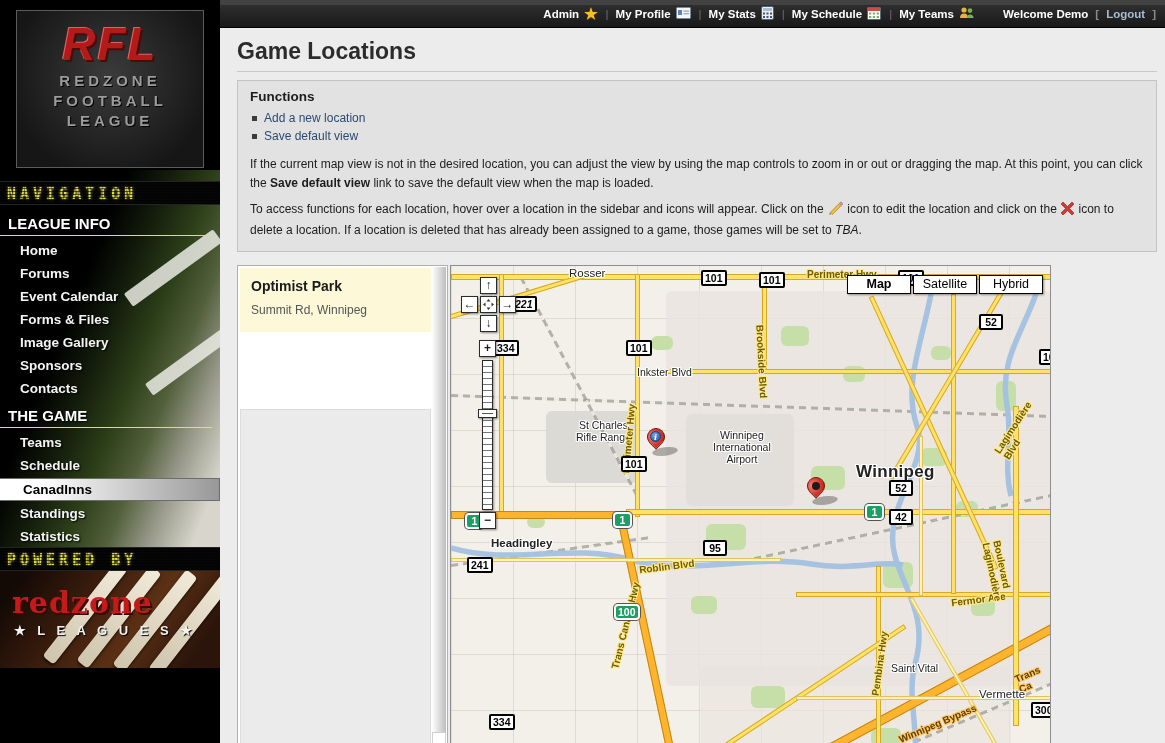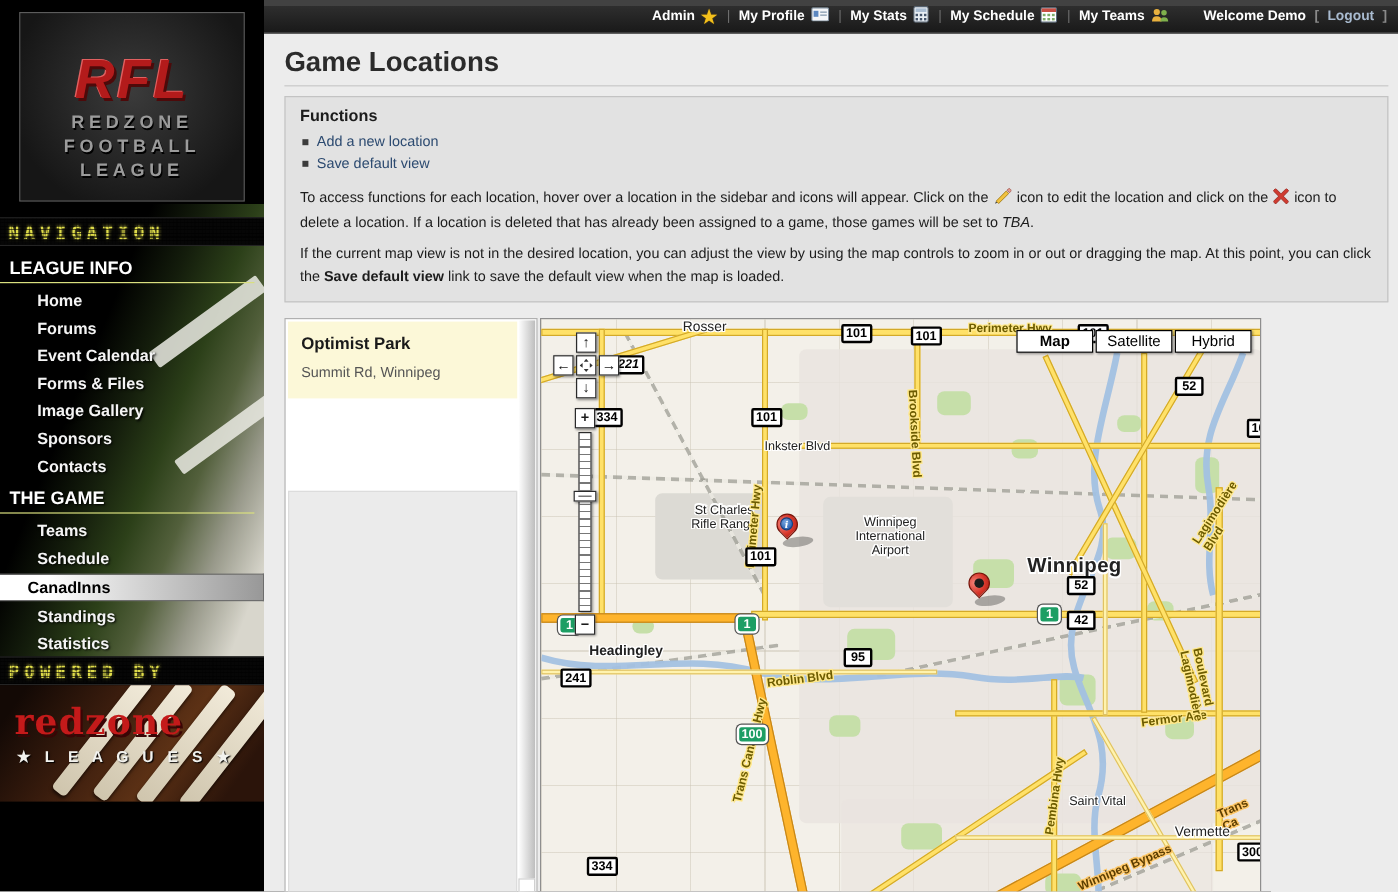--- a/index.html
+++ b/index.html
@@ -13,7 +13,7 @@
   .side-stripe { position:absolute; background:rgba(235,235,228,.85); transform:rotate(-36deg); border-radius:2px; }
   .logo-box { position:absolute; left:16px; top:10px; width:188px; height:158px;
     background:radial-gradient(circle at 50% 42%, #3b3b3b, #161616 78%); border:1px solid #5c5c5c; text-align:center; }
-  .logo-abbr { margin-top:28px; font:bold italic 46px "Liberation Sans",sans-serif; color:#b31b1b;
+  .logo-abbr { margin-top:6px; font:bold italic 46px "Liberation Sans",sans-serif; color:#b31b1b;
     text-shadow:2px 2px 0 #4d0a0a, -1px -1px 0 #e06060; letter-spacing:2px; }
   .logo-line { font:bold 15px "Liberation Sans",sans-serif; color:#9b9b9b; letter-spacing:4px; line-height:20px;
     text-shadow:1px 1px 0 #000; }

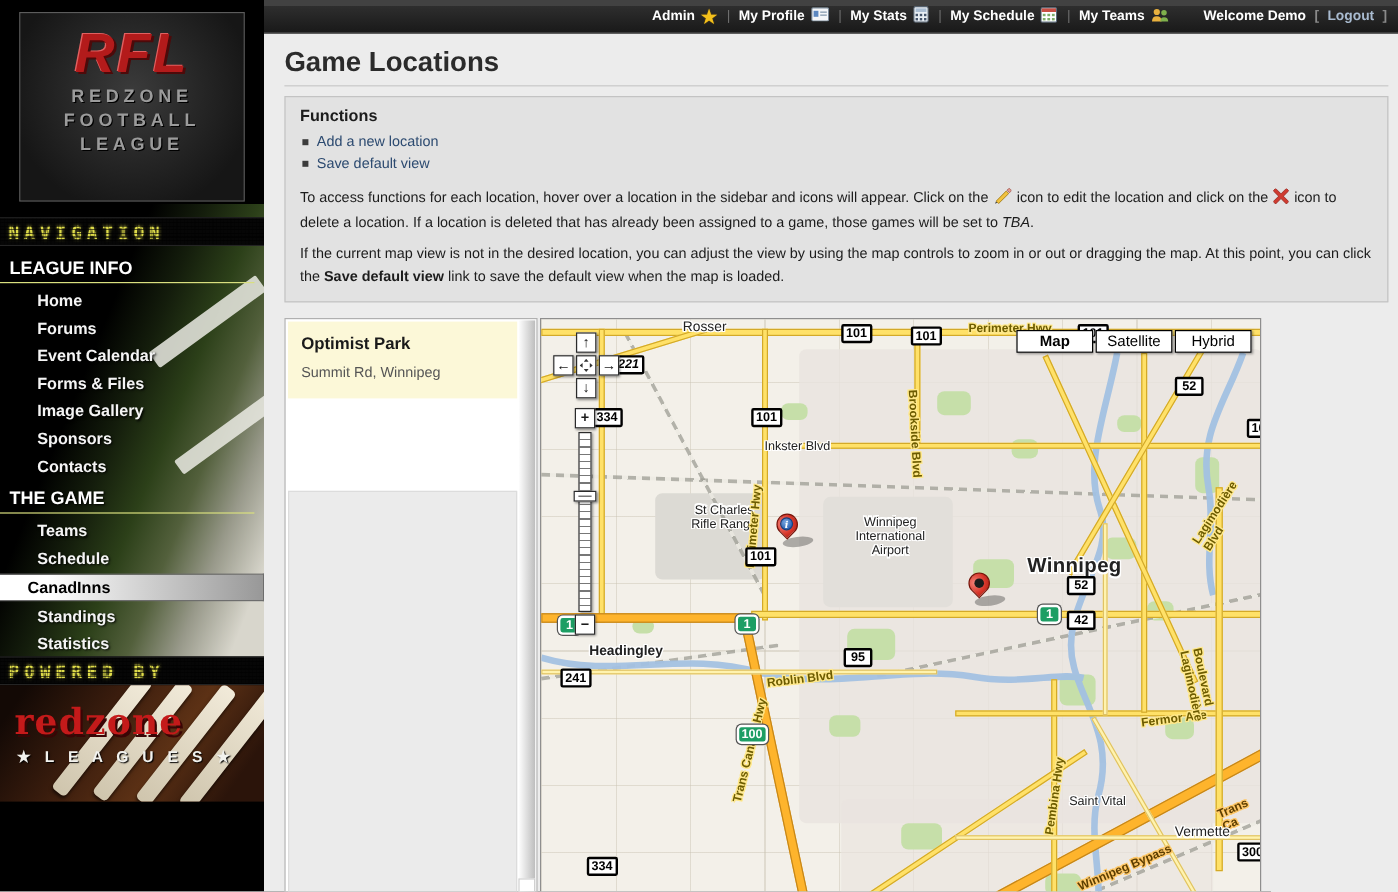--- a/index.html
+++ b/index.html
@@ -263,6 +263,7 @@
               <a class="fn-link">Save default view</a>
             </li>
           </ul>
+        <p class="fn-para"><span>If the current map view is not in the desired location, you can adjust the view by using the map controls to zoom in or out or dragging the map. At this point, you can click the </span><span class="b">Save default view</span><span> link to save the default view when the map is loaded.</span></p>
         <p class="fn-para"><span>To access functions for each location, hover over a location in the sidebar and icons will appear. Click on the </span><span class="inline-ic"><svg width="15" height="14" viewBox="0 0 15 14">
                 <path d="M3 13 L1.2 13.7 L2 12 Z" fill="#333"></path>
                 <path d="M2.2 11.6 L10.5 3.2 L12.6 5.3 L4.2 13.6 Z" fill="#f2c23e" stroke="#a8821e" stroke-width="0.8"></path>
@@ -270,7 +271,6 @@
               </svg></span><span> icon to edit the location and click on the </span><span class="inline-ic"><svg width="13" height="13" viewBox="0 0 13 13">
                 <path d="M2 0 L6.5 4.5 L11 0 L13 2 L8.5 6.5 L13 11 L11 13 L6.5 8.5 L2 13 L0 11 L4.5 6.5 L0 2 Z" fill="#cf3b30" stroke="#8e1f18" stroke-width="0.6"></path>
               </svg></span><span> icon to delete a location. If a location is deleted that has already been assigned to a game, those games will be set to </span><span class="i">TBA</span><span>.</span></p>
-        <p class="fn-para"><span>If the current map view is not in the desired location, you can adjust the view by using the map controls to zoom in or out or dragging the map. At this point, you can click the </span><span class="b">Save default view</span><span> link to save the default view when the map is loaded.</span></p>
       </section>
 
       <div class="cols">

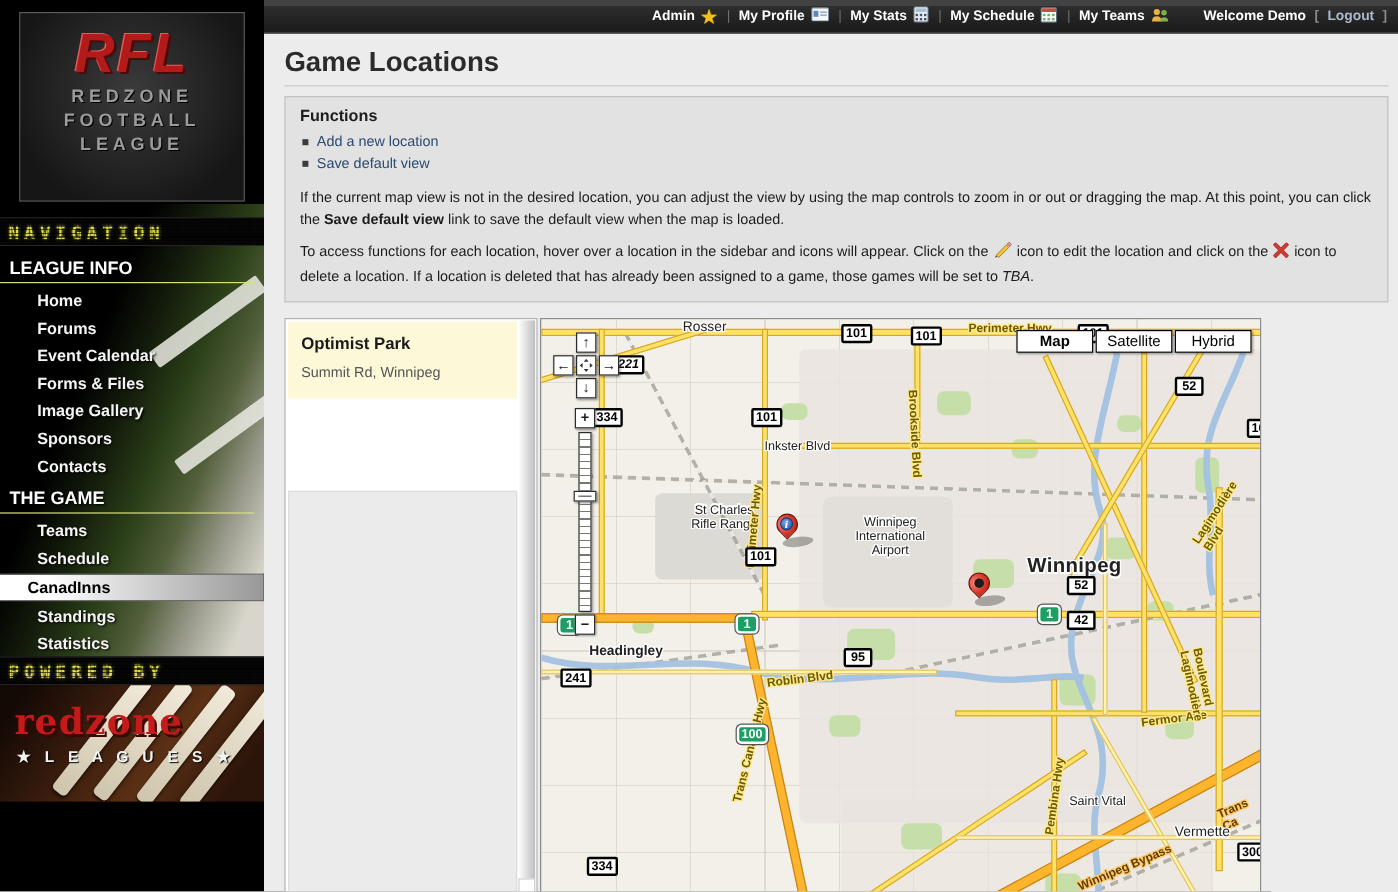--- a/index.html
+++ b/index.html
@@ -27,7 +27,7 @@
   .side-nav { position:absolute; left:0; top:208px; width:220px; }
   .nav-header { font-weight:bold; font-size:15px; color:#fff; padding:3px 0 3px 8px; margin:4px 8px 3px 0;
     border-bottom:1px solid #d9df7f; text-shadow:1px 1px 2px #000; }
-  .nav-item { font-weight:bold; font-size:13.5px; color:#f4f4f4; padding:4px 0 4px 31px; text-shadow:1px 1px 2px #000; cursor:pointer; }
+  .nav-item { font-weight:bold; font-size:13.5px; color:#f4f4f4; padding:4px 0 4px 20px; text-shadow:1px 1px 2px #000; cursor:pointer; }
   .nav-item.active { background:linear-gradient(to right,#ffffff 18%,#989898); color:#000;
     border:1px solid #6d6d6d; border-left:none; padding:3px 0 3px 23px; text-shadow:none; margin:1px 0; }
   .footer-logo { position:absolute; left:0; top:571px; width:220px; height:97px; overflow:hidden;

